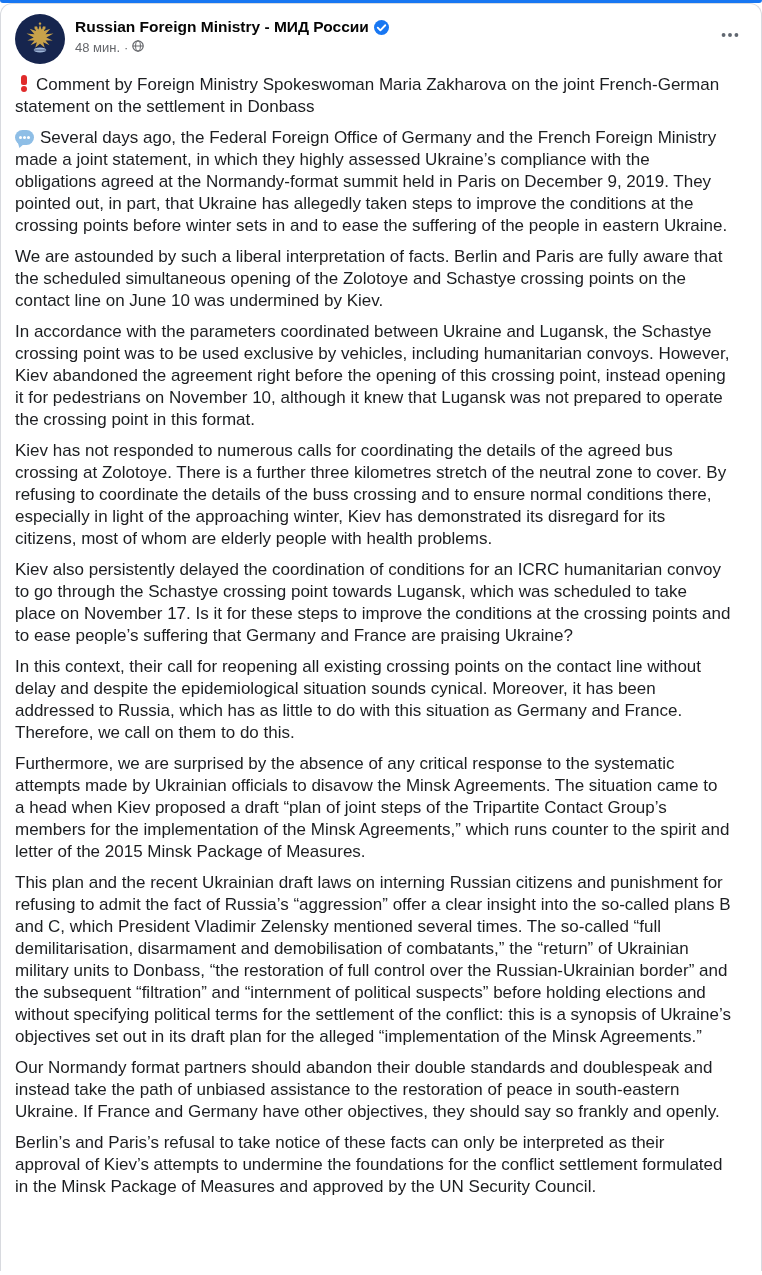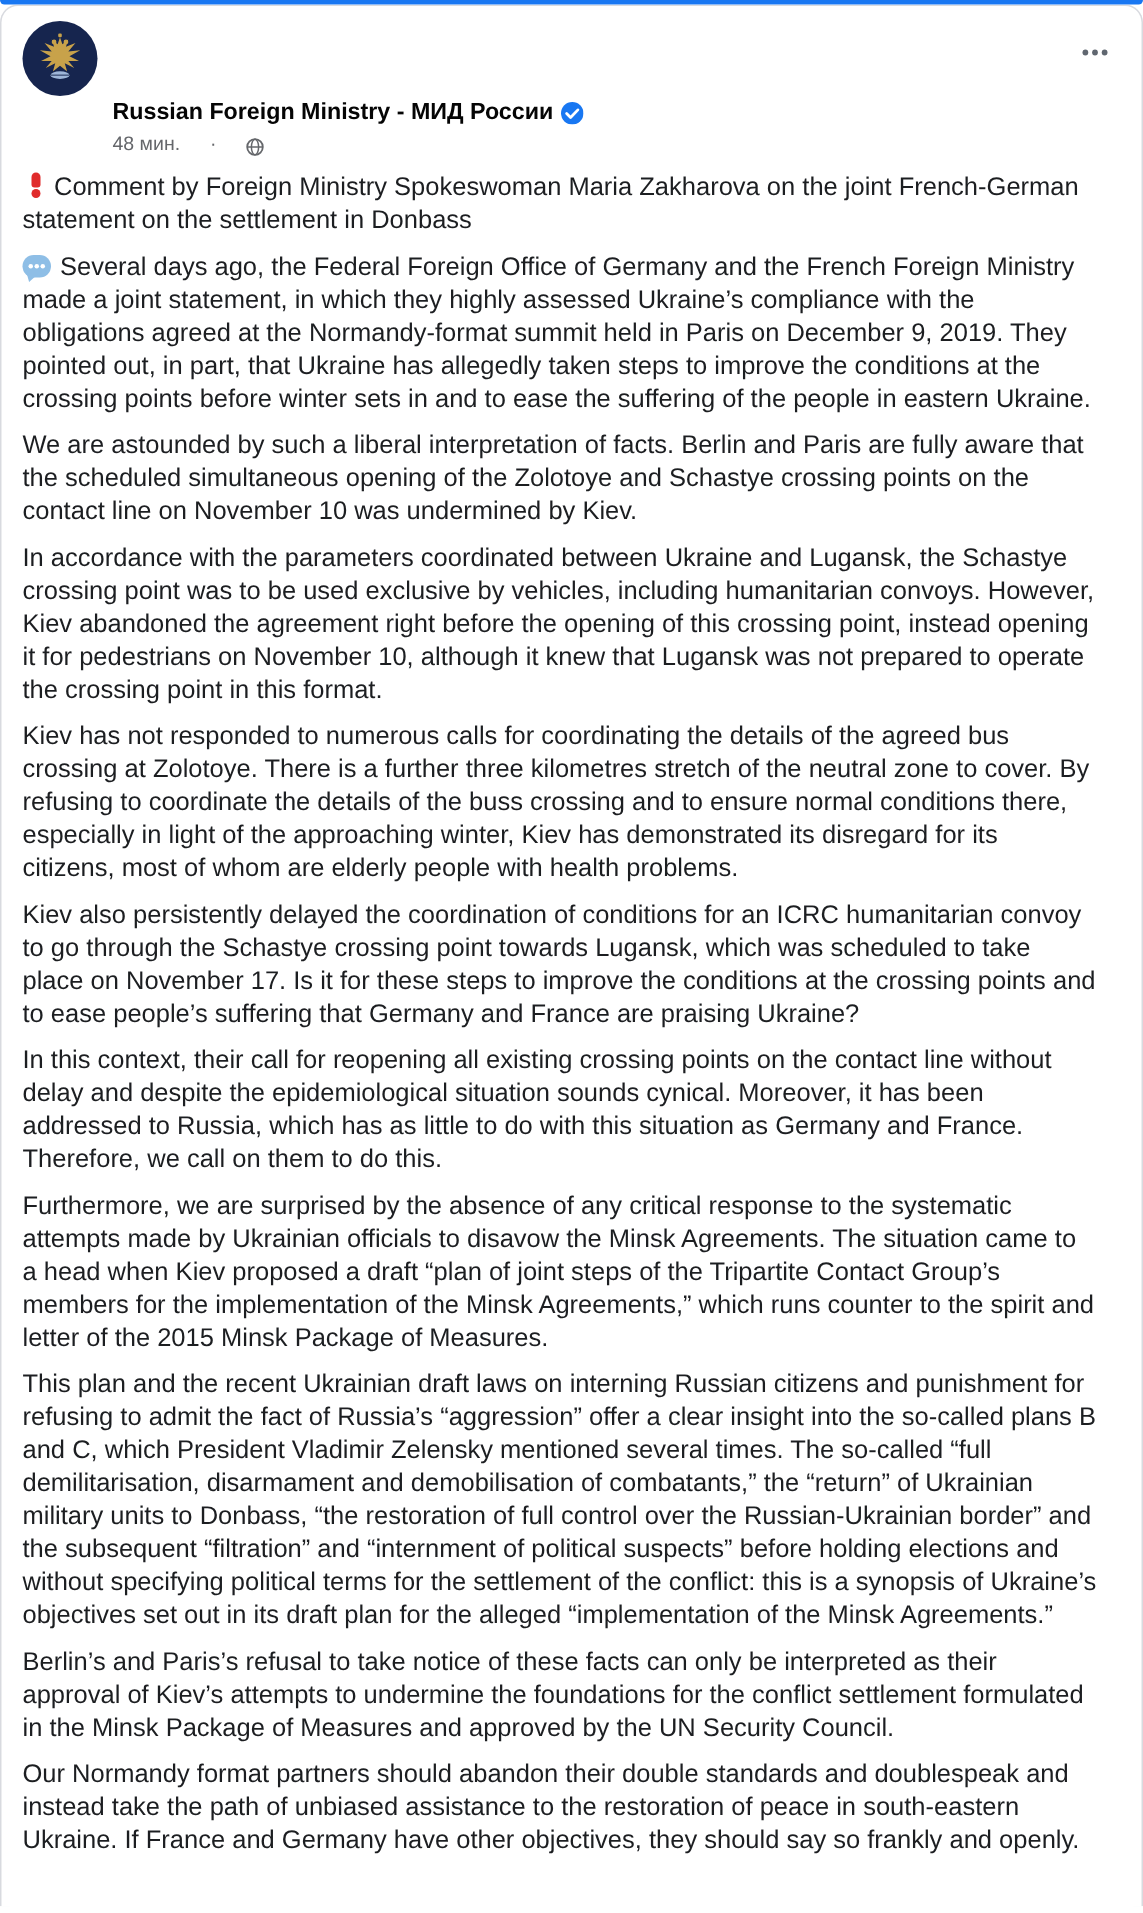--- a/index.html
+++ b/index.html
@@ -28,7 +28,7 @@
     cursor:pointer;overflow:hidden;
   }
   .avatar svg{width:38px;height:38px;display:block;}
-  .header-text{margin-left:10px;flex:1 1 auto;min-width:0;padding-top:3px;margin-top:48px;}
+  .header-text{margin-left:10px;flex:1 1 auto;min-width:0;padding-top:3px;}
   .title-row{display:flex;align-items:center;gap:5px;}
   .page-name{font-size:15.5px;font-weight:700;color:#050505;line-height:20px;cursor:pointer;}
   .verified{width:15px;height:15px;flex:0 0 15px;display:inline-block;}

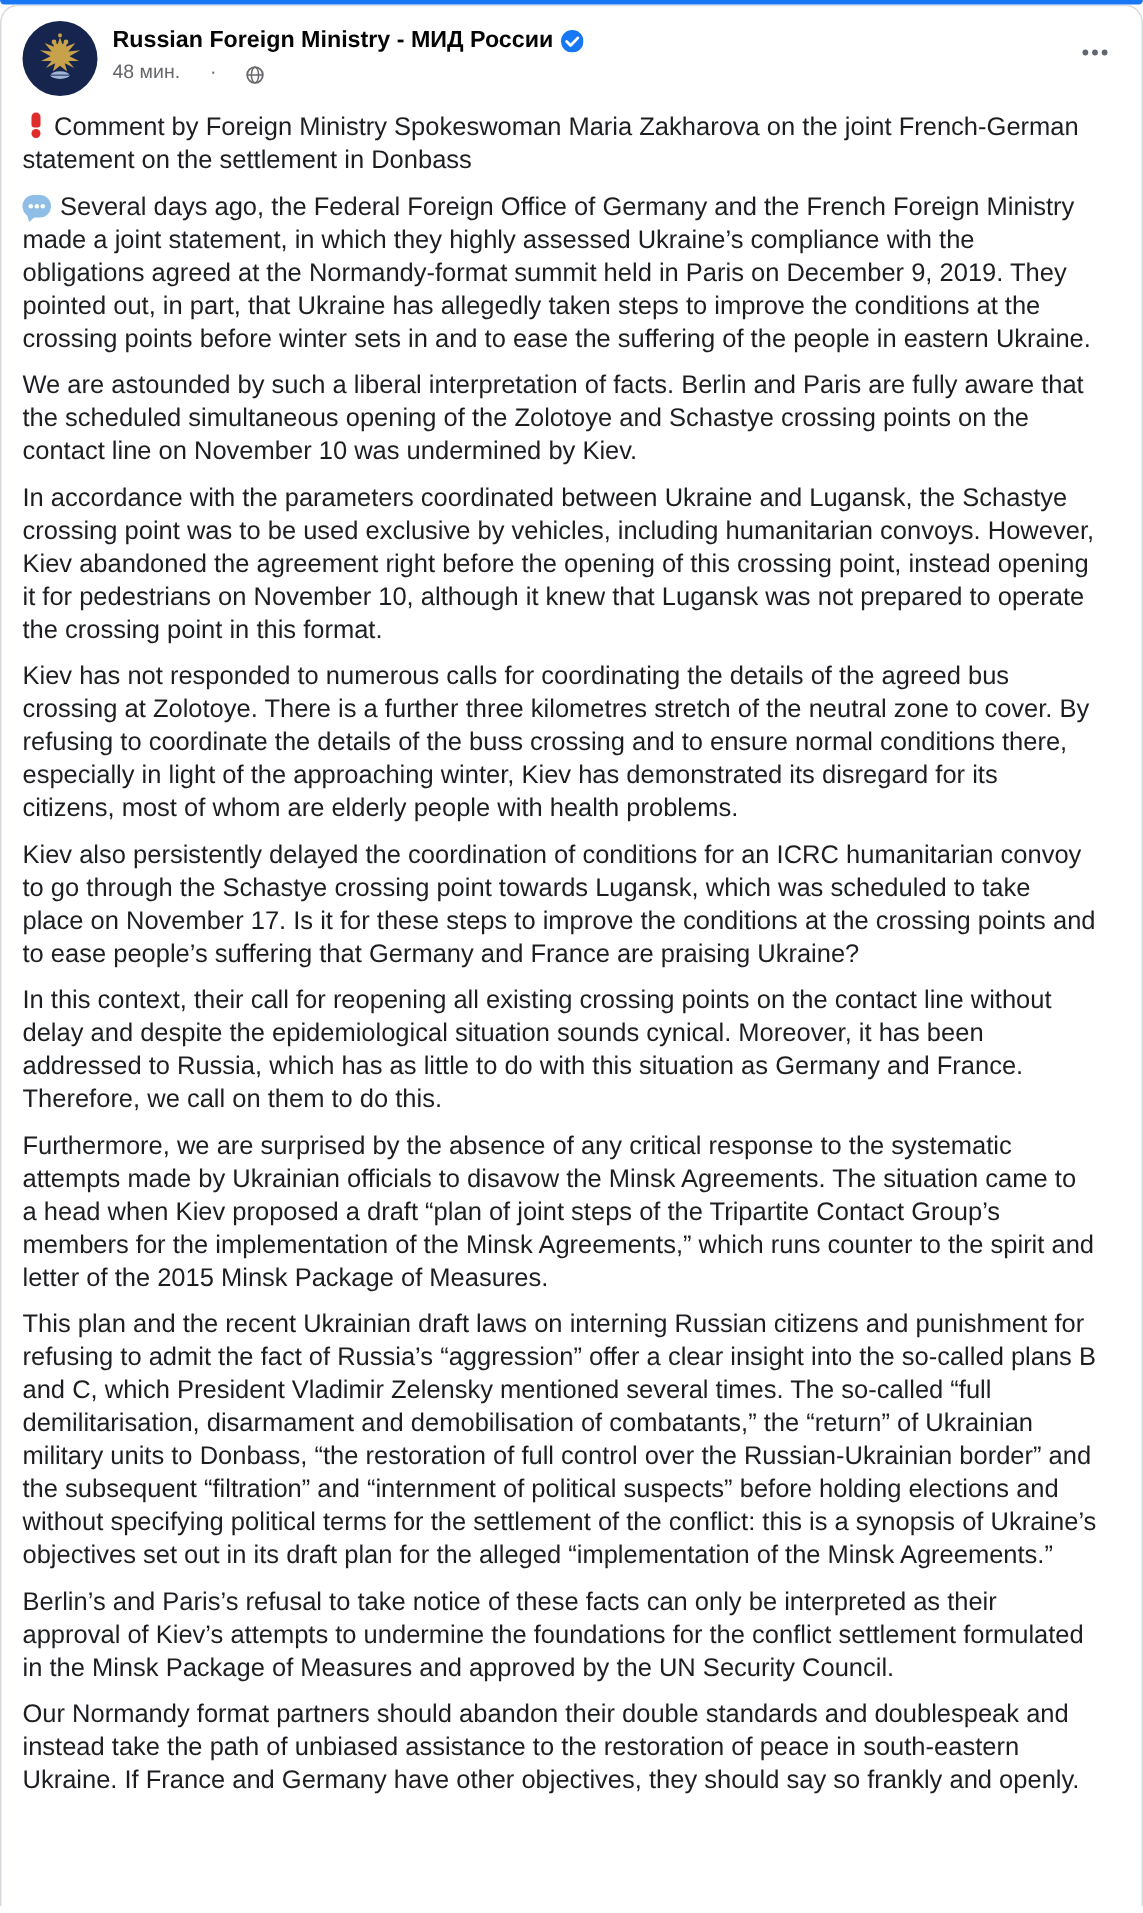--- a/index.html
+++ b/index.html
@@ -32,7 +32,7 @@
   .title-row{display:flex;align-items:center;gap:5px;}
   .page-name{font-size:15.5px;font-weight:700;color:#050505;line-height:20px;cursor:pointer;}
   .verified{width:15px;height:15px;flex:0 0 15px;display:inline-block;}
-  .meta-row{display:flex;align-items:flex-end;gap:20px;margin-top:3px;font-size:13px;color:var(--meta);line-height:16px;}
+  .meta-row{display:flex;align-items:flex-start;gap:4px;margin-top:3px;font-size:13px;color:var(--meta);line-height:16px;}
   .meta-row .ts{cursor:pointer;}
   .globe svg{width:12px;height:12px;display:block;}
   .more-btn{

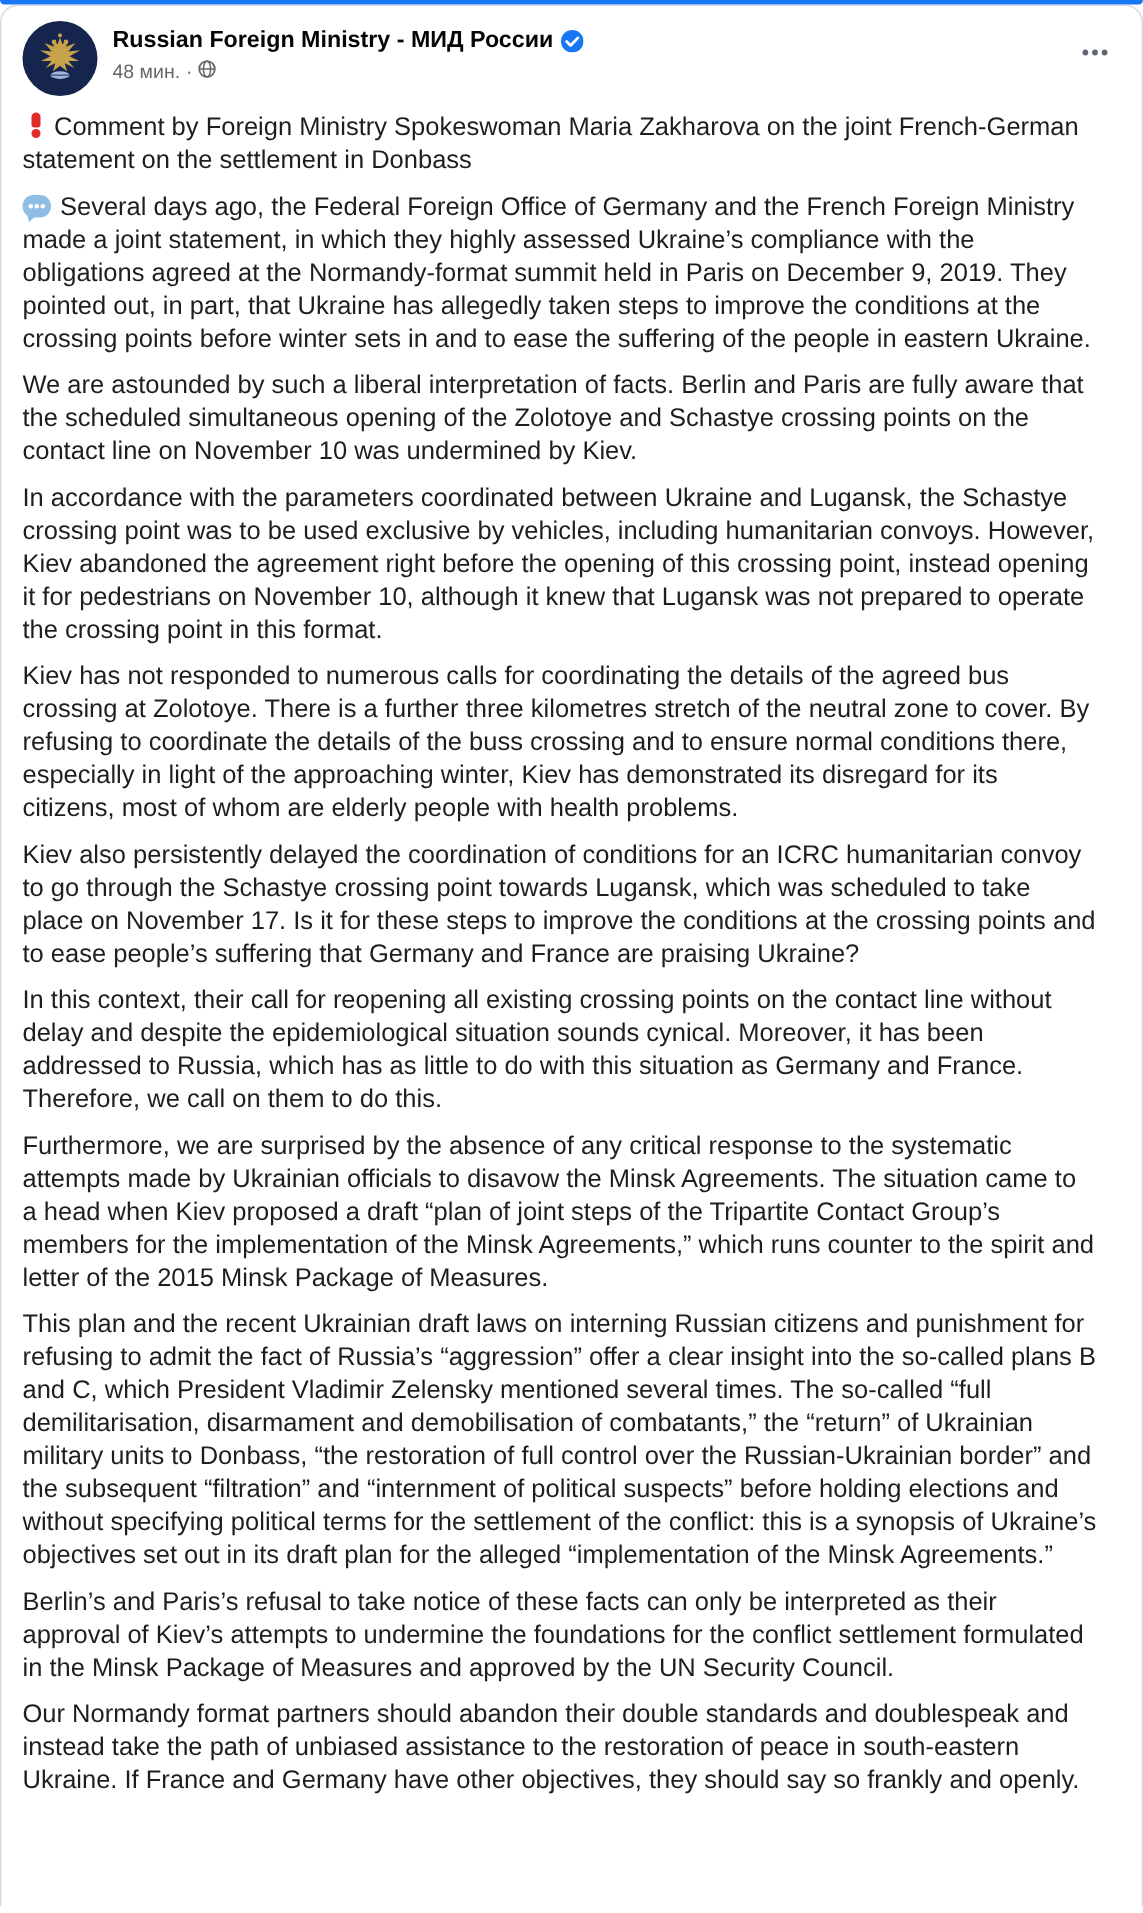--- a/index.html
+++ b/index.html
@@ -106,7 +106,7 @@
   <div class="post-body">
       <p><span class="icon-exclaim"></span><span>Comment by Foreign Ministry Spokeswoman Maria Zakharova on the joint French-German statement on the settlement in Donbass</span></p>
       <p><span class="icon-bubble"></span><span>Several days ago, the Federal Foreign Office of Germany and the French Foreign Ministry made a joint statement, in which they highly assessed Ukraine’s compliance with the obligations agreed at the Normandy-format summit held in Paris on December 9, 2019. They pointed out, in part, that Ukraine has allegedly taken steps to improve the conditions at the crossing points before winter sets in and to ease the suffering of the people in eastern Ukraine.</span></p>
-      <p><span>We are astounded by such a liberal interpretation of facts. Berlin and Paris are fully aware that the scheduled simultaneous opening of the Zolotoye and Schastye crossing points on the contact line on November 10 was undermined by Kiev.</span></p>
+      <p><span>We are astounded by such a liberal interpretation of facts. Berlin and Paris are fully aware that the scheduled simultaneous opening of the Zolotoye and Schastye crossing points on the contact line on June 10 was undermined by Kiev.</span></p>
       <p><span>In accordance with the parameters coordinated between Ukraine and Lugansk, the Schastye crossing point was to be used exclusive by vehicles, including humanitarian convoys. However, Kiev abandoned the agreement right before the opening of this crossing point, instead opening it for pedestrians on November 10, although it knew that Lugansk was not prepared to operate the crossing point in this format.</span></p>
       <p><span>Kiev has not responded to numerous calls for coordinating the details of the agreed bus crossing at Zolotoye. There is a further three kilometres stretch of the neutral zone to cover. By refusing to coordinate the details of the buss crossing and to ensure normal conditions there, especially in light of the approaching winter, Kiev has demonstrated its disregard for its citizens, most of whom are elderly people with health problems.</span></p>
       <p><span>Kiev also persistently delayed the coordination of conditions for an ICRC humanitarian convoy to go through the Schastye crossing point towards Lugansk, which was scheduled to take place on November 17. Is it for these steps to improve the conditions at the crossing points and to ease people’s suffering that Germany and France are praising Ukraine?</span></p>

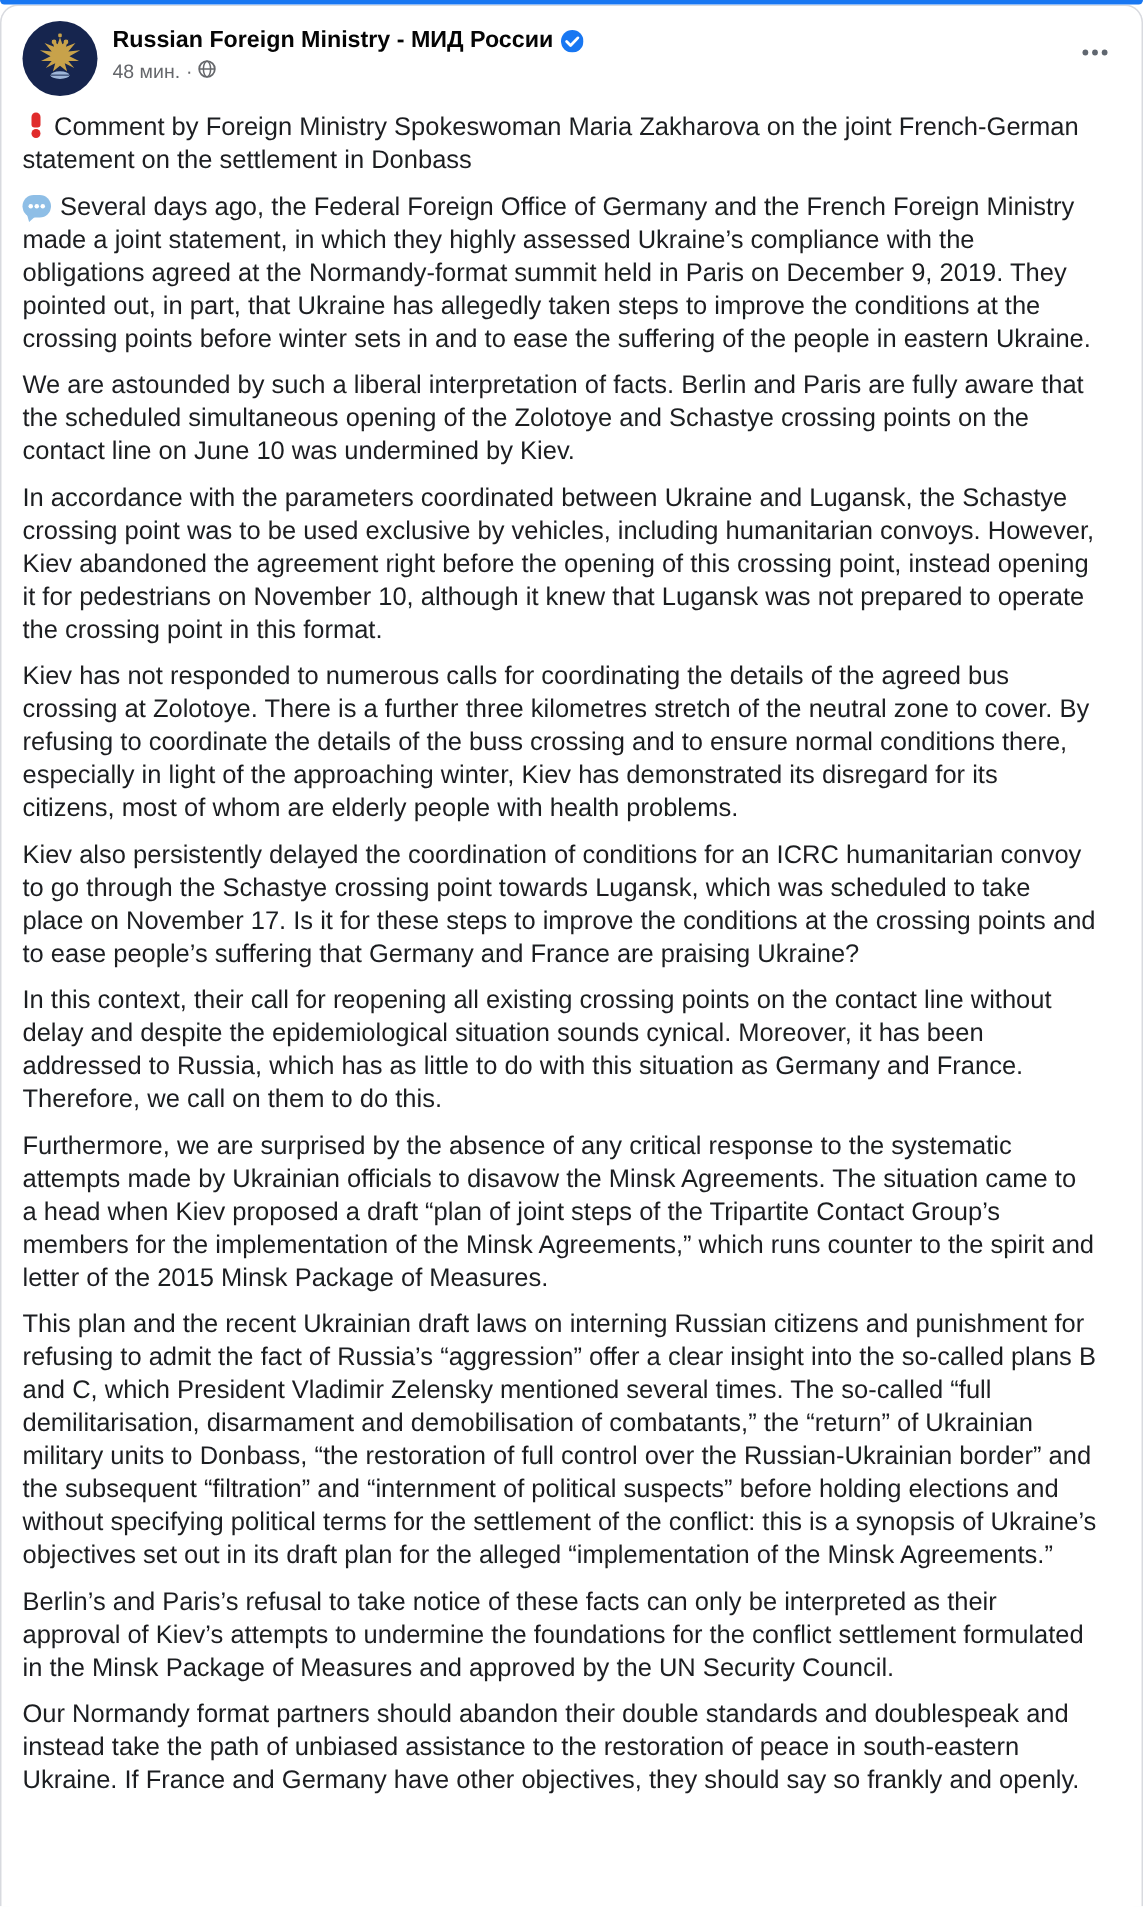--- a/index.html
+++ b/index.html
@@ -113,8 +113,8 @@
       <p><span>In this context, their call for reopening all existing crossing points on the contact line without delay and despite the epidemiological situation sounds cynical. Moreover, it has been addressed to Russia, which has as little to do with this situation as Germany and France. Therefore, we call on them to do this.</span></p>
       <p><span>Furthermore, we are surprised by the absence of any critical response to the systematic attempts made by Ukrainian officials to disavow the Minsk Agreements.  The situation came to a head when Kiev proposed a draft “plan of joint steps of the Tripartite Contact Group’s members for the implementation of the Minsk Agreements,” which runs counter to the spirit and letter of the 2015 Minsk Package of Measures.</span></p>
       <p><span>This plan and the recent Ukrainian draft laws on interning Russian citizens and punishment for refusing to admit the fact of Russia’s “aggression” offer a clear insight into the so-called plans B and C, which President Vladimir Zelensky mentioned several times. The so-called “full demilitarisation, disarmament and demobilisation of combatants,” the “return” of Ukrainian military units to Donbass, “the restoration of full control over the Russian-Ukrainian border” and the subsequent “filtration” and “internment of political suspects” before holding elections and without specifying political terms for the settlement of the conflict: this is a synopsis of Ukraine’s objectives set out in its draft plan for the alleged “implementation of the Minsk Agreements.”</span></p>
+      <p><span>Our Normandy format partners should abandon their double standards and doublespeak and instead take the path of unbiased assistance to the restoration of peace in south-eastern Ukraine. If France and Germany have other objectives, they should say so frankly and openly.</span></p>
       <p><span>Berlin’s and Paris’s refusal to take notice of these facts can only be interpreted as their approval of Kiev’s attempts to undermine the foundations for the conflict settlement formulated in the Minsk Package of Measures and approved by the UN Security Council.</span></p>
-      <p><span>Our Normandy format partners should abandon their double standards and doublespeak and instead take the path of unbiased assistance to the restoration of peace in south-eastern Ukraine. If France and Germany have other objectives, they should say so frankly and openly.</span></p>
     </div>
 </article>
 

